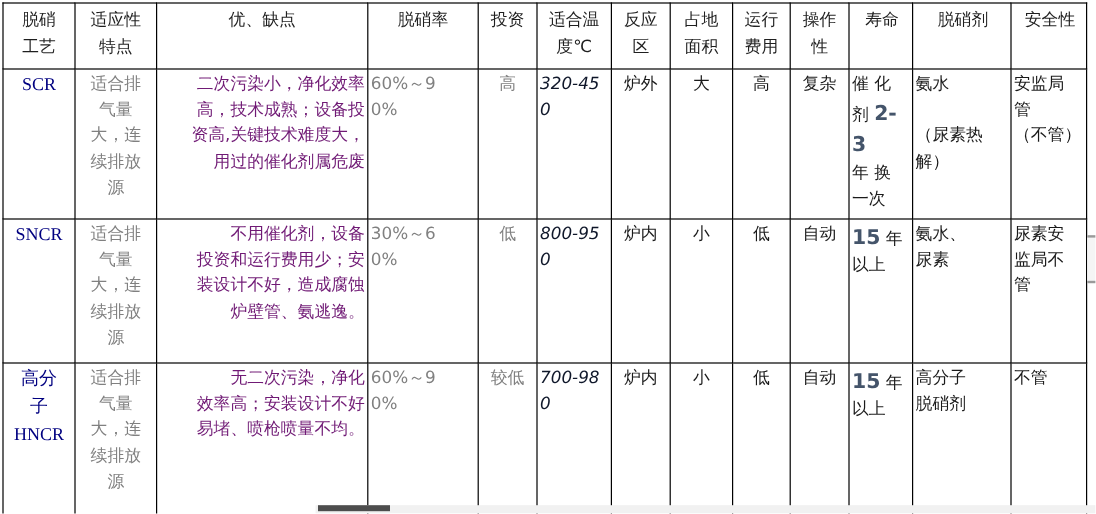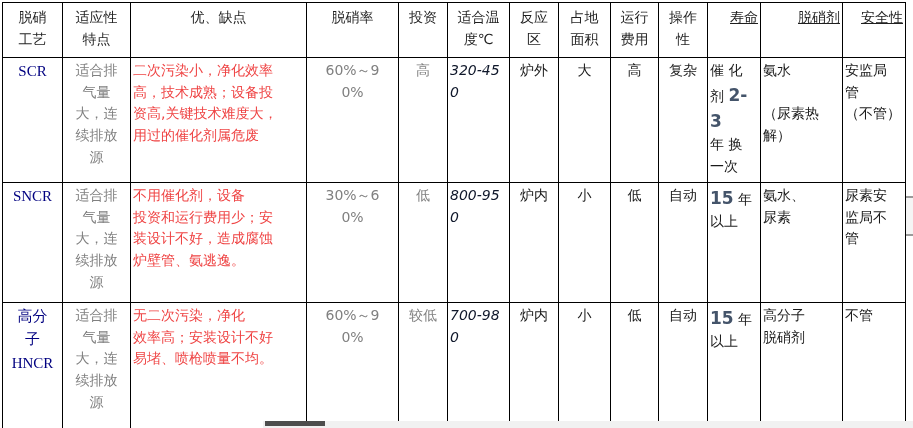--- a/index.html
+++ b/index.html
@@ -33,7 +33,7 @@
   
   tr.header-row { height: 55px; }
   tr.header-row th { text-align: center; color: #1f1f1f; vertical-align: top; padding-top: 4px; }
-  tr.header-row th.h-left { text-align: right; padding-left: 4px; text-decoration: underline; }
+  tr.header-row th.h-left { text-align: center; padding-left: 4px; }
 
   
   tr.row-1 { height: 125px; padding-left: 17px; }

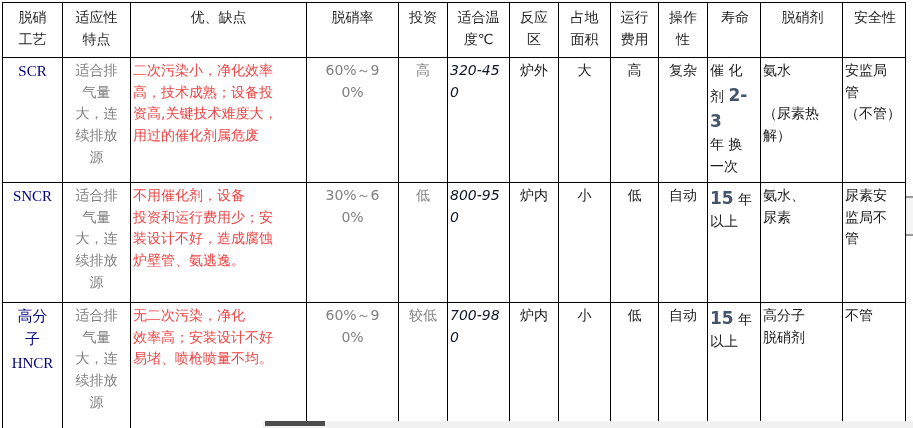--- a/index.html
+++ b/index.html
@@ -50,8 +50,8 @@
     color: #808080;
   }
   td.c-pros {
-    vertical-align: middle; text-align: left;
-    color: #ef4444; padding: 0 1px;
+    vertical-align: middle; text-align: right;
+    color: #701a75; padding: 0 1px;
   }
   td.c-rate {
     vertical-align: middle; text-align: center;

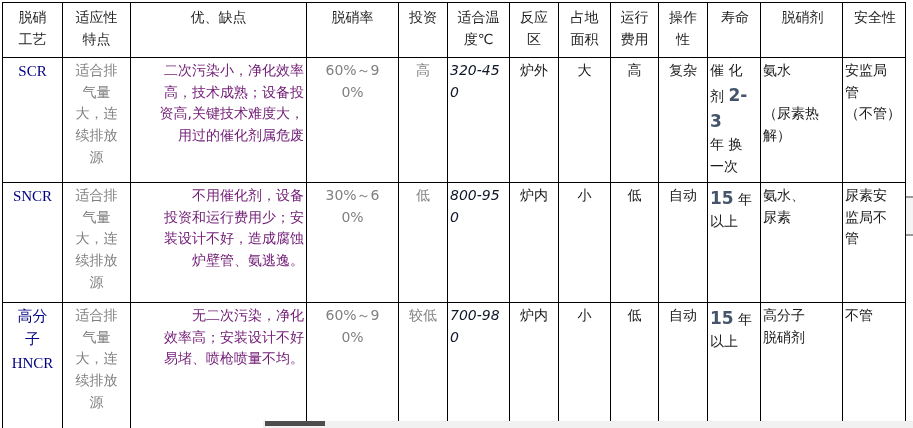--- a/index.html
+++ b/index.html
@@ -54,7 +54,7 @@
     color: #701a75; padding: 0 1px;
   }
   td.c-rate {
-    vertical-align: middle; text-align: center;
+    vertical-align: middle; text-align: left;
     color: #808080;
   }
   td.c-invest {

